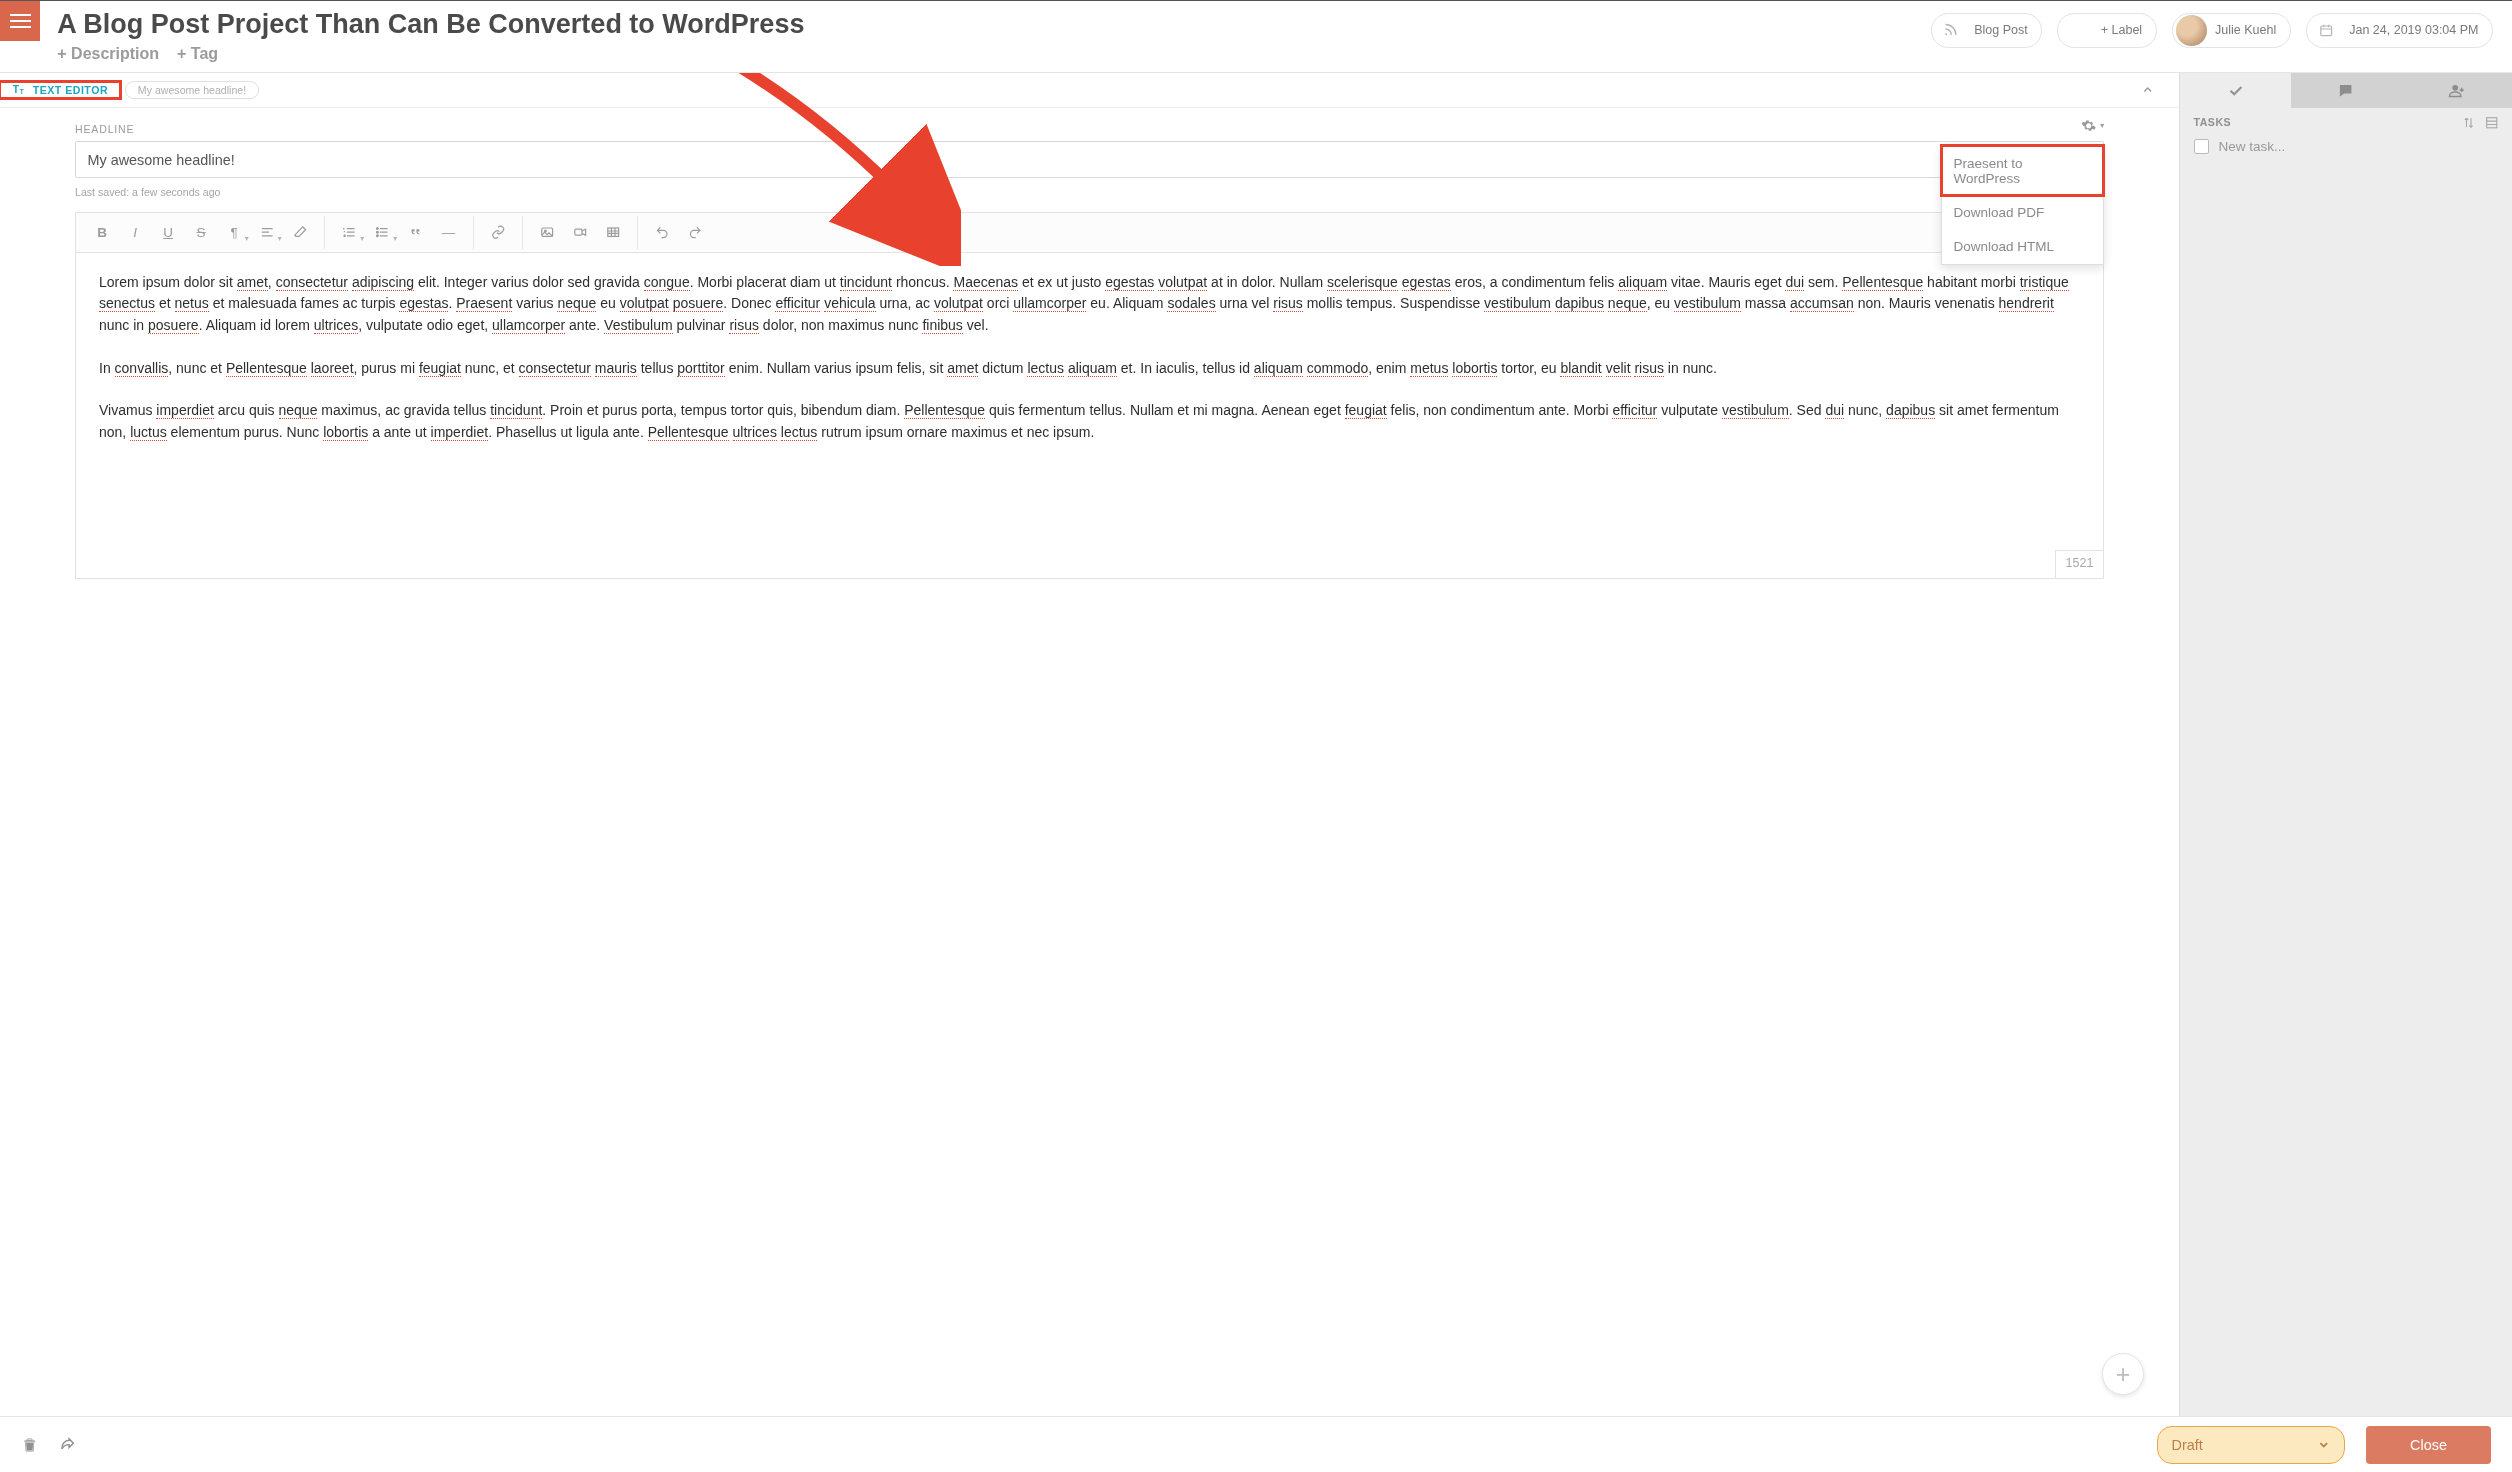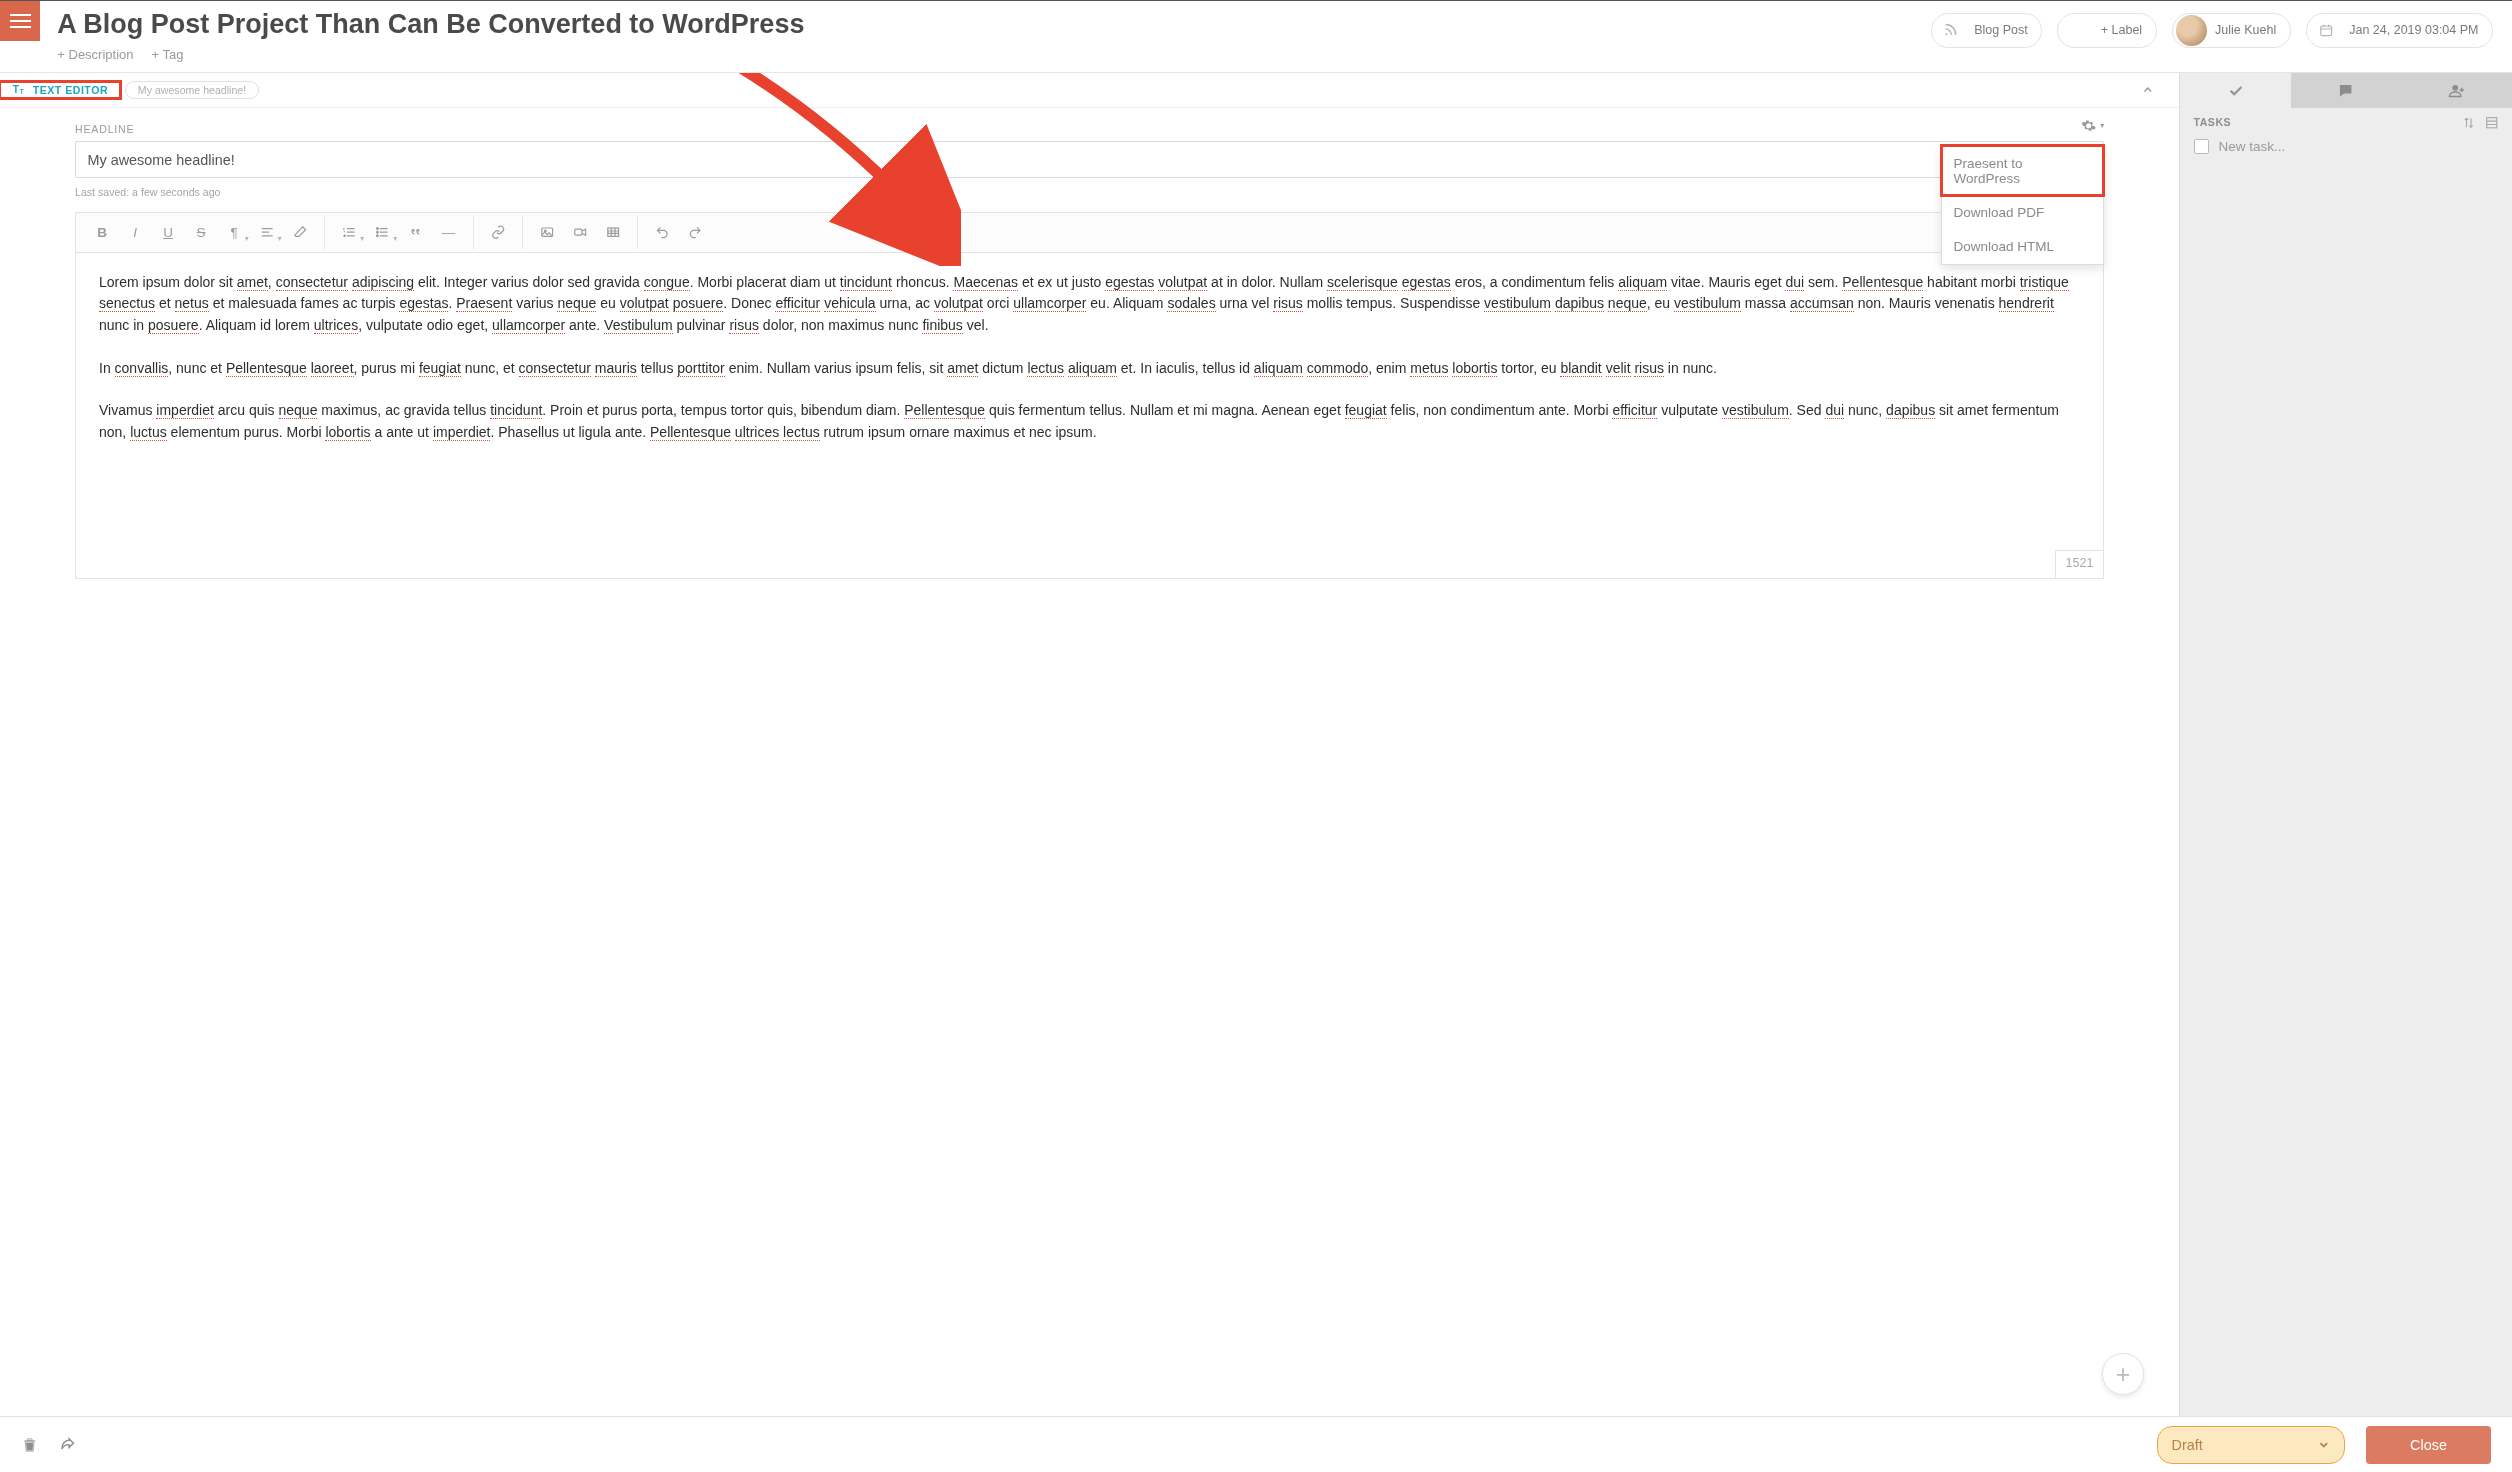--- a/index.html
+++ b/index.html
@@ -12,7 +12,7 @@
   .title-block { flex:1; padding:7.7px 17.3px 0 17.3px; }
   .title-block h1 { font-size:27px; font-weight:700; color:#4a4a4a; }
   .meta-links { margin-top:5.8px; }
-  .meta-links a { color:#9b9b9b; font-size:13px; margin-right:13.5px; text-decoration:none; cursor:pointer;}
+  .meta-links a { color:#9b9b9b; font-size:16px; margin-right:13.5px; text-decoration:none; cursor:pointer;font-weight:bold;}
   .header-right { display:flex; align-items:center; gap:15px; padding:11.5px 19px 0 0; }
   .round { width:35px; height:35px; border-radius:50%; border:1px solid #d9d9d9; display:flex; align-items:center; justify-content:center; background:#fff; }
   .pill { height:35px; border:1px solid #e3e3e3; border-radius:17.3px; display:flex; align-items:center; padding:0 13.5px 0 3.8px; gap:7.7px; font-size:12.5px; color:#7a7a7a; cursor:pointer;}

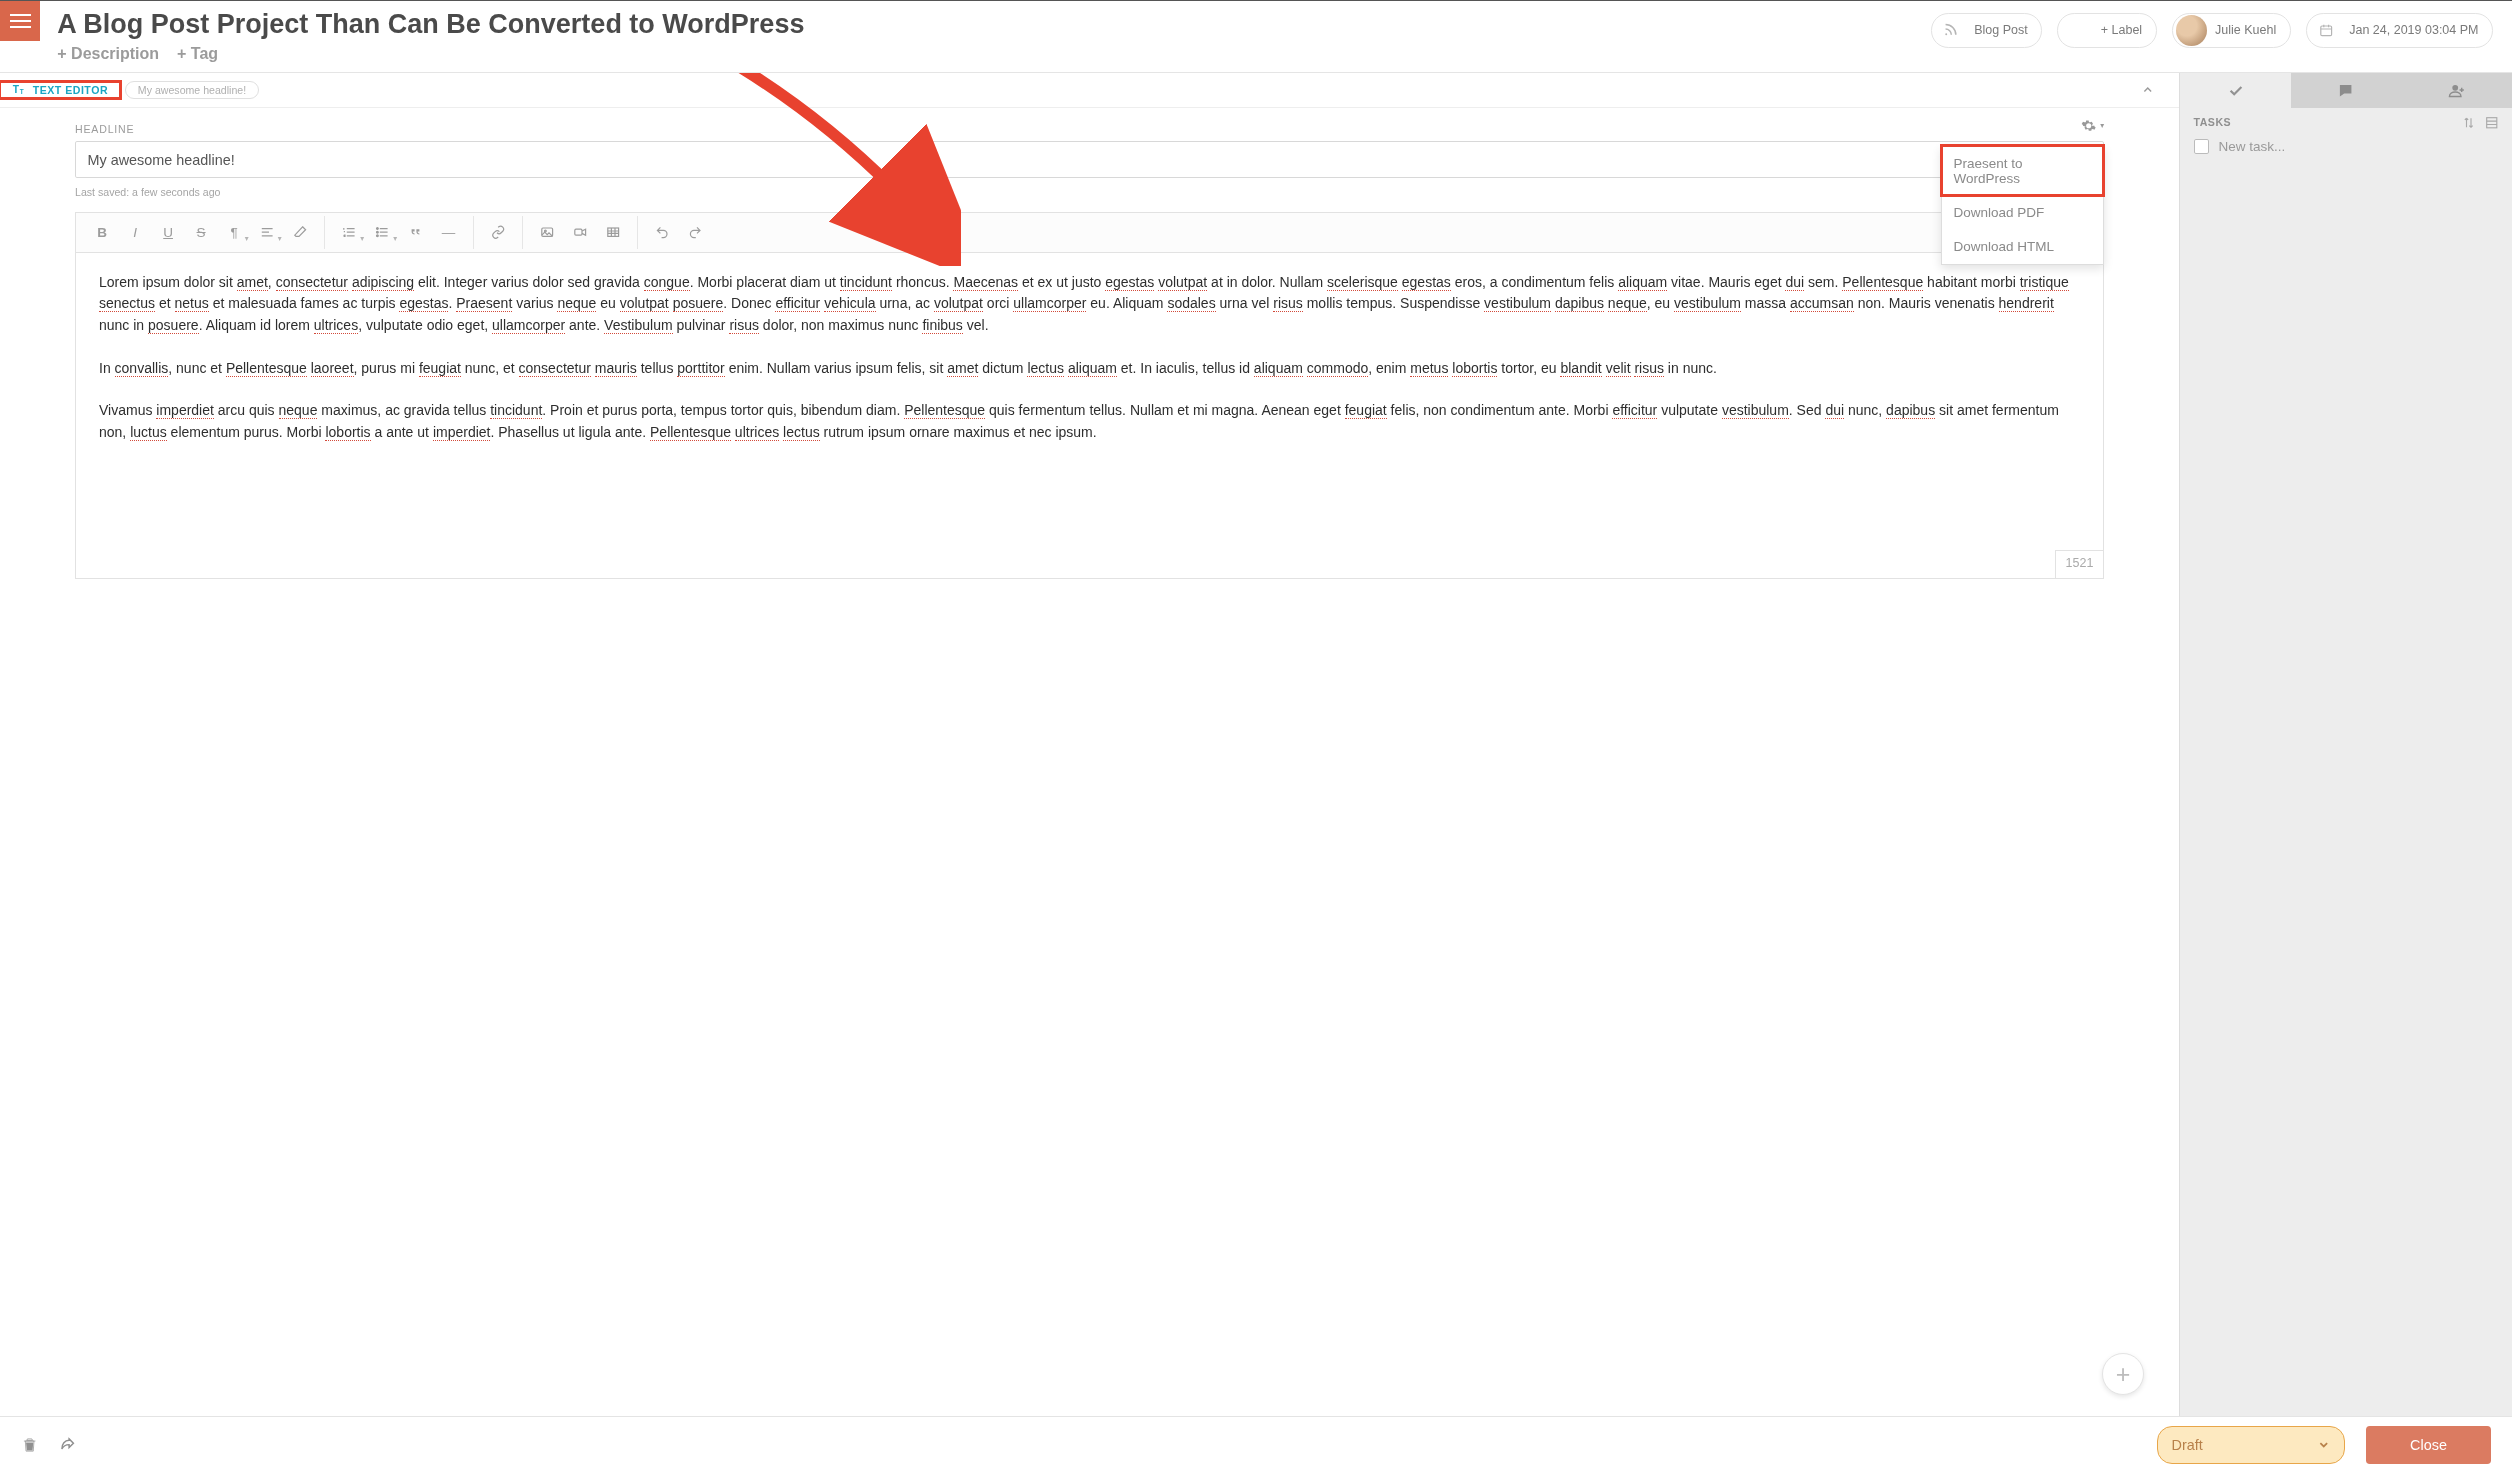--- a/index.html
+++ b/index.html
@@ -266,7 +266,7 @@
           </p>
           <p>
             <span>Vivamus </span><span class="sp">imperdiet</span><span> arcu quis </span><span class="sp">neque</span><span> maximus, ac gravida tellus </span><span class="sp">tincidunt</span><span>. Proin et purus porta, tempus tortor quis, bibendum diam. </span><span class="sp">Pellentesque</span><span> quis fermentum tellus. Nullam et mi magna. Aenean eget </span><span class="sp">feugiat</span><span> felis, non condimentum ante. Morbi </span><span class="sp">efficitur</span><span> vulputate </span><span class="sp">vestibulum</span><span>. Sed </span><span class="sp">dui</span><span> nunc, </span>
-            <span class="sp">dapibus</span><span> sit amet fermentum non, </span><span class="sp">luctus</span><span> elementum purus. Morbi </span><span class="sp">lobortis</span><span> a ante ut </span><span class="sp">imperdiet</span><span>. Phasellus ut ligula ante. </span><span class="sp">Pellentesque</span> <span class="sp">ultrices</span>
+            <span class="sp">dapibus</span><span> sit amet fermentum non, </span><span class="sp">luctus</span><span> elementum purus. Nunc </span><span class="sp">lobortis</span><span> a ante ut </span><span class="sp">imperdiet</span><span>. Phasellus ut ligula ante. </span><span class="sp">Pellentesque</span> <span class="sp">ultrices</span>
             <span class="sp">lectus</span><span> rutrum ipsum ornare maximus et nec ipsum.</span>
           </p>
           <div class="wordcount">1521</div>

